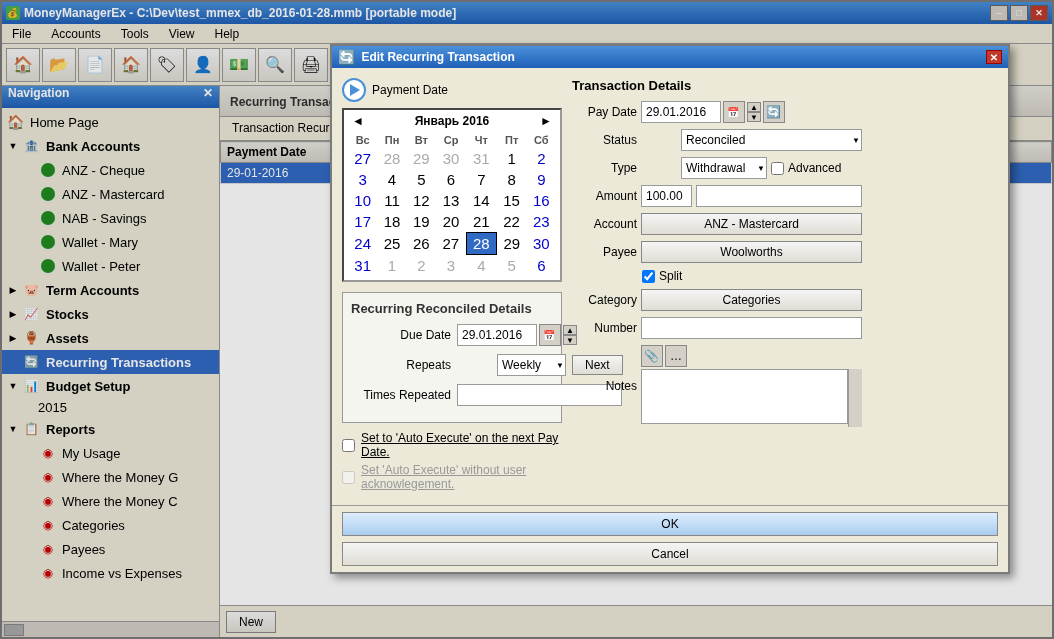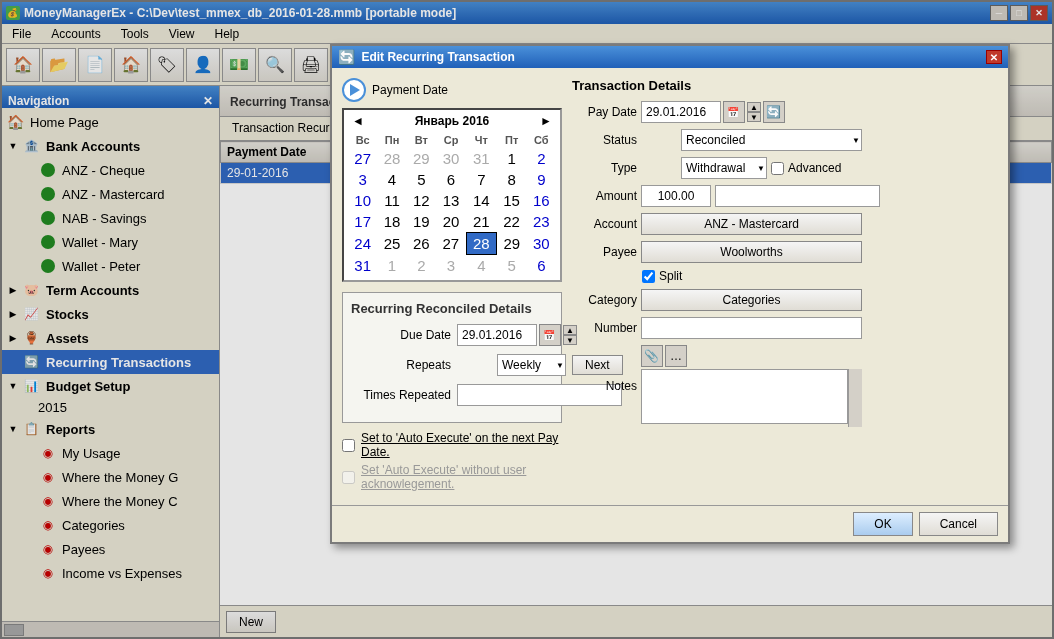--- a/index.html
+++ b/index.html
@@ -52,7 +52,7 @@
     }
     .sidebar-header {
       background: linear-gradient(to bottom, #4a90d9, #2060b8);
-      color: white; height: 22px; display: flex; align-items: flex-end; justify-content: space-between;
+      color: white; height: 22px; display: flex; align-items: flex-start; justify-content: space-between;
       padding: 0 6px; font-weight: bold; font-size: 12px;
     }
     .sidebar-close { color: white; cursor: pointer; font-size: 12px; }

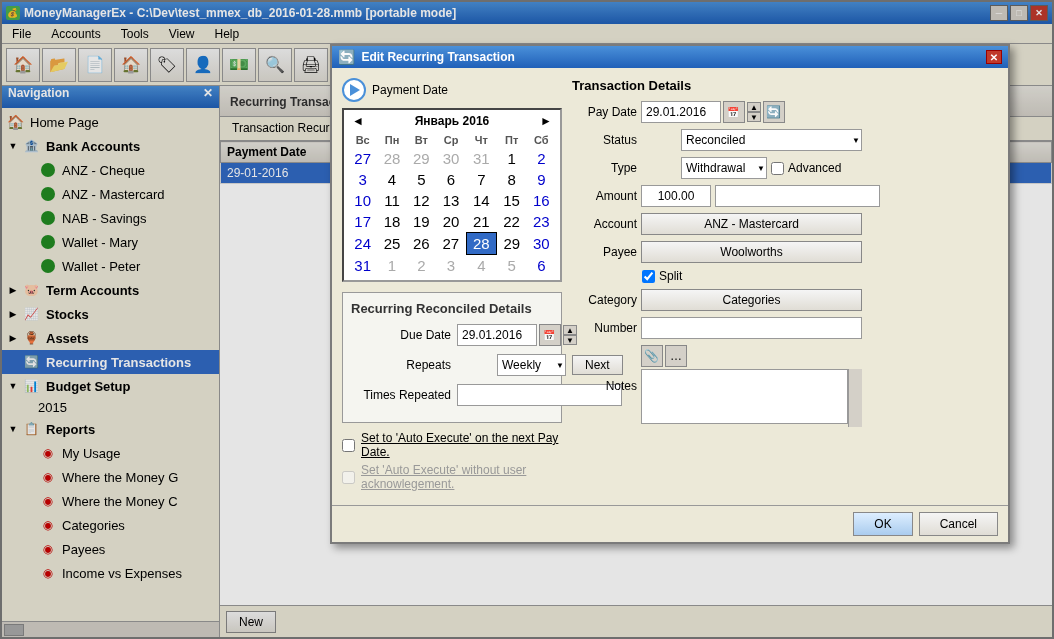--- a/index.html
+++ b/index.html
@@ -177,7 +177,7 @@
 
     .split-row { display: flex; align-items: center; gap: 4px; margin-bottom: 6px; margin-left: 70px; }
     .amount-group { display: flex; gap: 4px; flex: 1; }
-    .amount-input { width: 70px; height: 22px; border: 1px solid #999; background: white; padding: 0 4px; font-size: 12px; text-align: center; }
+    .amount-input { width: 51px; height: 22px; border: 1px solid #999; background: white; padding: 0 4px; font-size: 12px; text-align: left; }
     .amount-input2 { flex: 1; height: 22px; border: 1px solid #999; background: white; padding: 0 4px; font-size: 12px; }
 
     .notes-area-container { position: relative; }

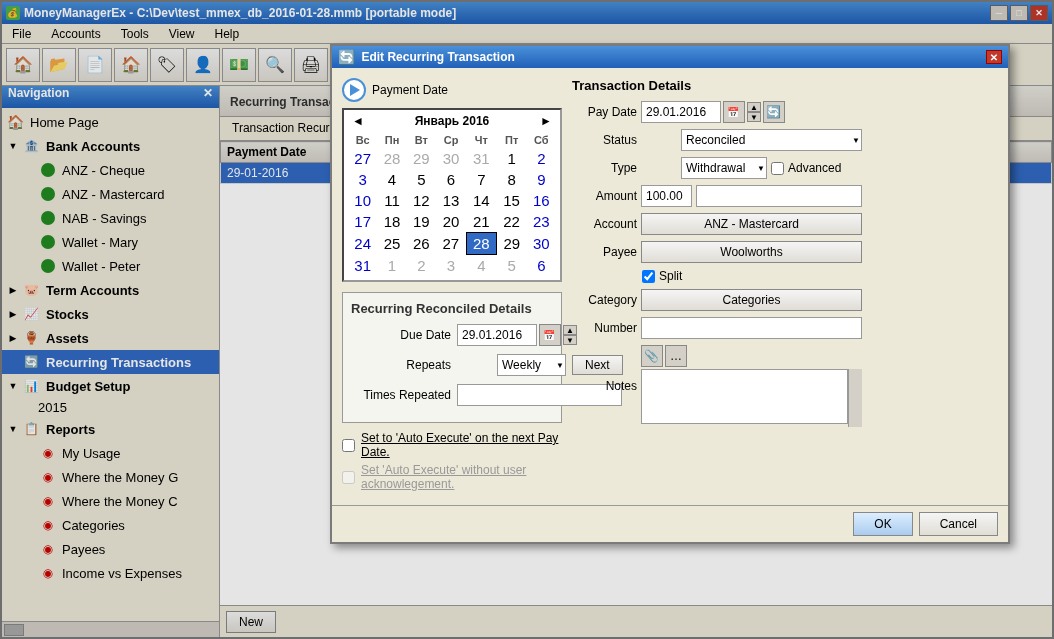--- a/index.html
+++ b/index.html
@@ -189,7 +189,7 @@
 
     .dialog-footer {
       display: flex; justify-content: flex-end; gap: 6px; padding: 6px 10px;
-      border-top: 1px solid #999; background: #ece9d8;
+      border-top: 1px solid #999; background: #ece9d8; flex-direction: column;
     }
     .dialog-btn {
       padding: 4px 20px; background: linear-gradient(to bottom, #f5f5f5, #e0ddd5);

